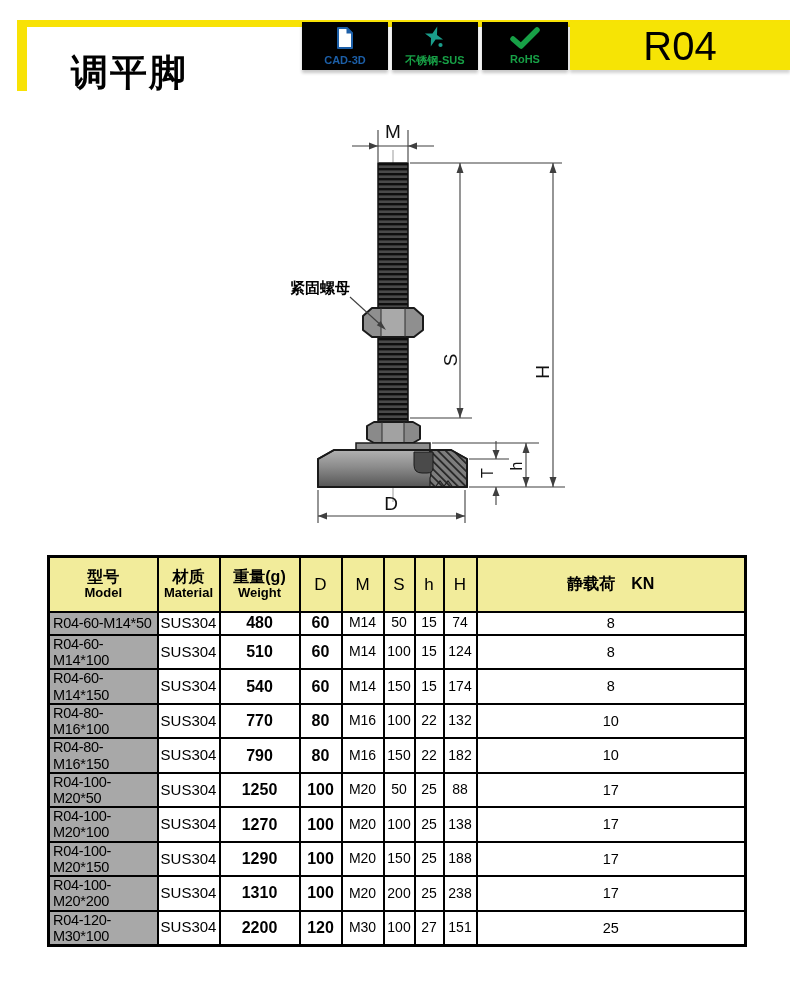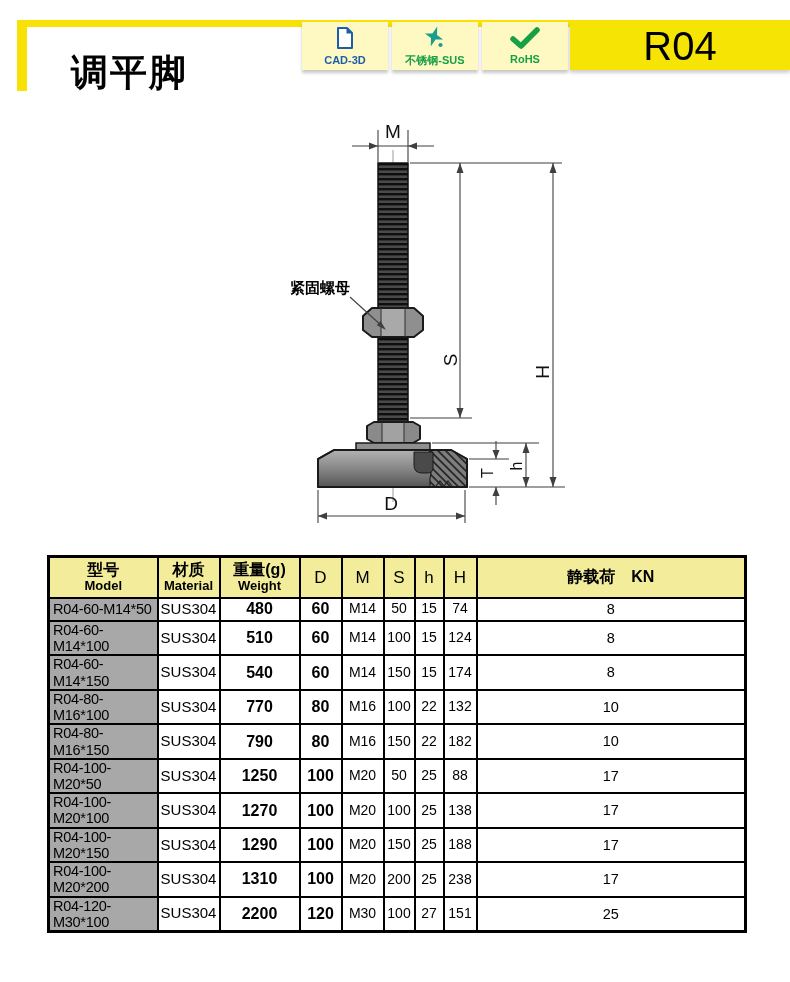--- a/index.html
+++ b/index.html
@@ -12,7 +12,7 @@
   .leftstripe{position:absolute;left:17px;top:20px;width:10px;height:71px;background:#F8E205}
   .title{position:absolute;left:56px;top:33px;margin:15px;font-size:37px;font-weight:bold;letter-spacing:2px}
   .badges{position:absolute;left:302px;top:22px;display:flex;gap:4px}
-  .badge{width:86px;height:48px;background:#fef9c3;display:flex;flex-direction:column;
+  .badge{width:86px;height:48px;background:#000000;display:flex;flex-direction:column;
          align-items:center;justify-content:center;gap:1px;box-shadow:0 3px 3px rgba(0,0,0,.22)}
   .badge-label{font-size:11px;font-weight:bold;line-height:1}
   .badge-cad .badge-label{color:#1C5FA8}

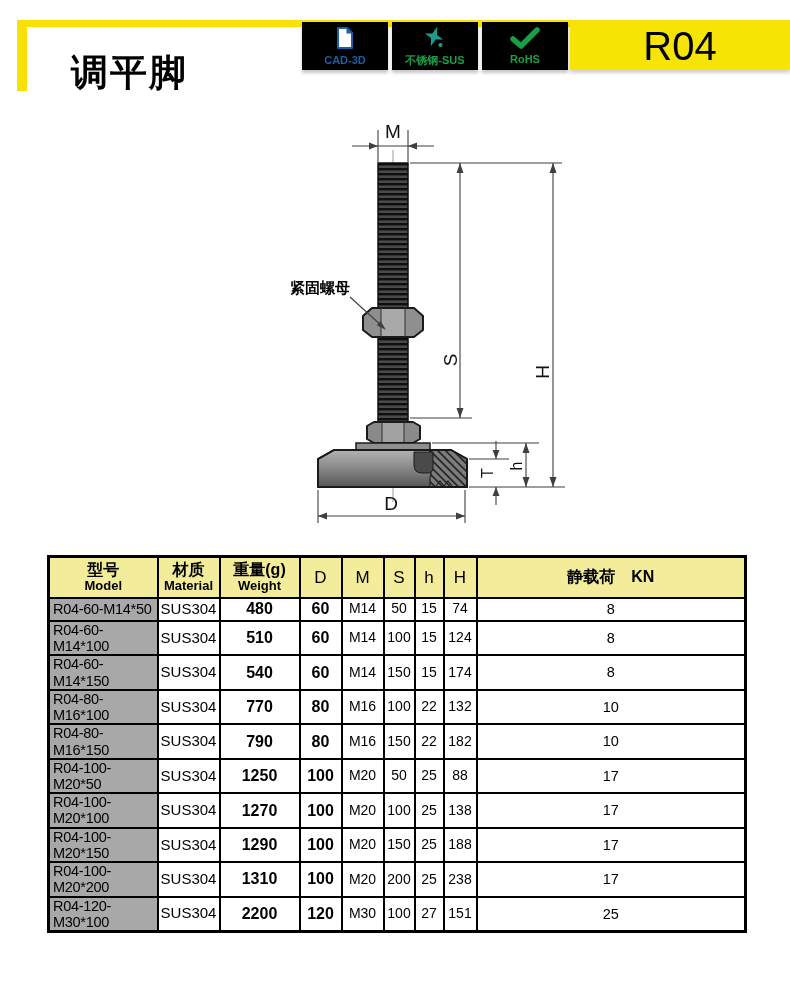--- a/index.html
+++ b/index.html
@@ -31,7 +31,7 @@
   table.spec{position:absolute;left:47px;top:555px;width:697px;border-collapse:collapse;
              table-layout:fixed;border:3px solid #000}
   .spec th,.spec td{border:2px solid #000;text-align:center;vertical-align:middle;padding:0;line-height:1.12;color:#000}
-  .spec thead tr{height:41px}
+  .spec thead tr{height:55px}
   .spec thead th{background:#F2EC9B;font-weight:normal}
   .zh{display:block;font-size:16px;font-weight:bold}
   .en{display:block;font-size:13px;font-weight:bold}

